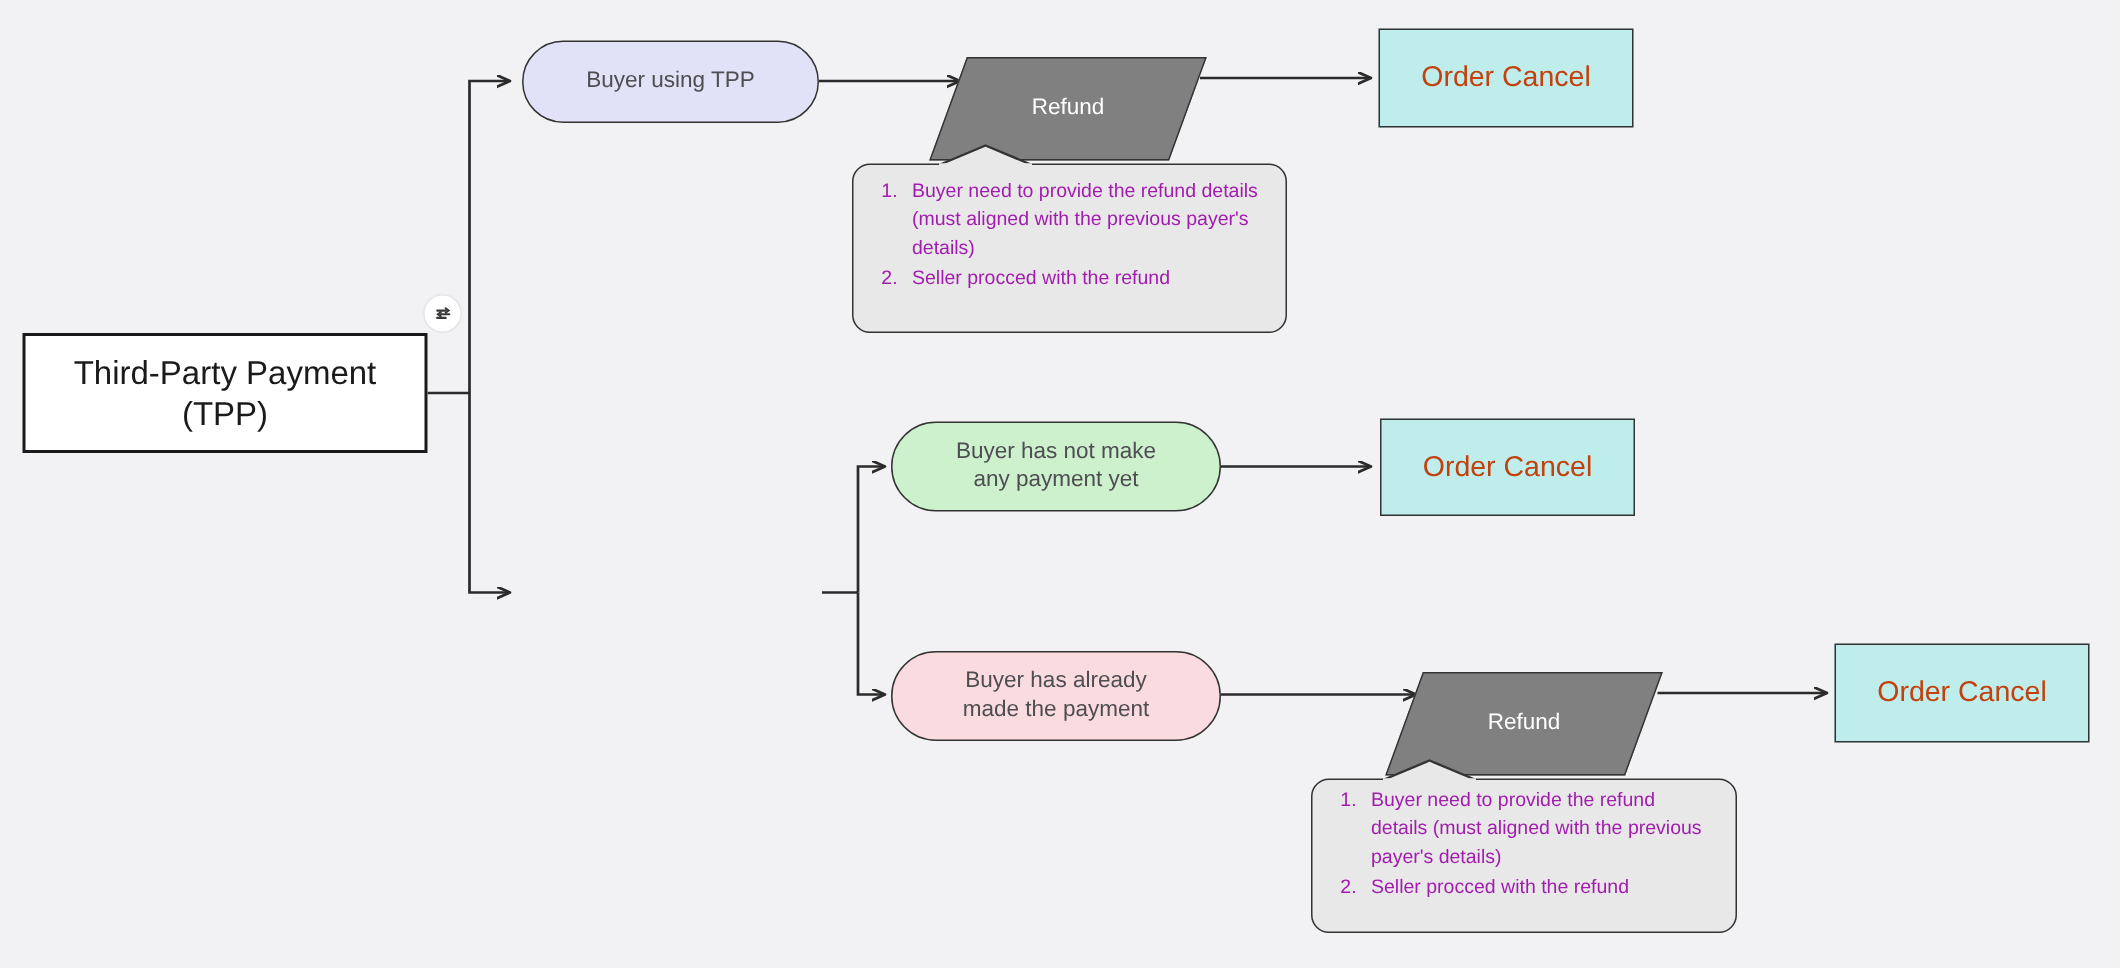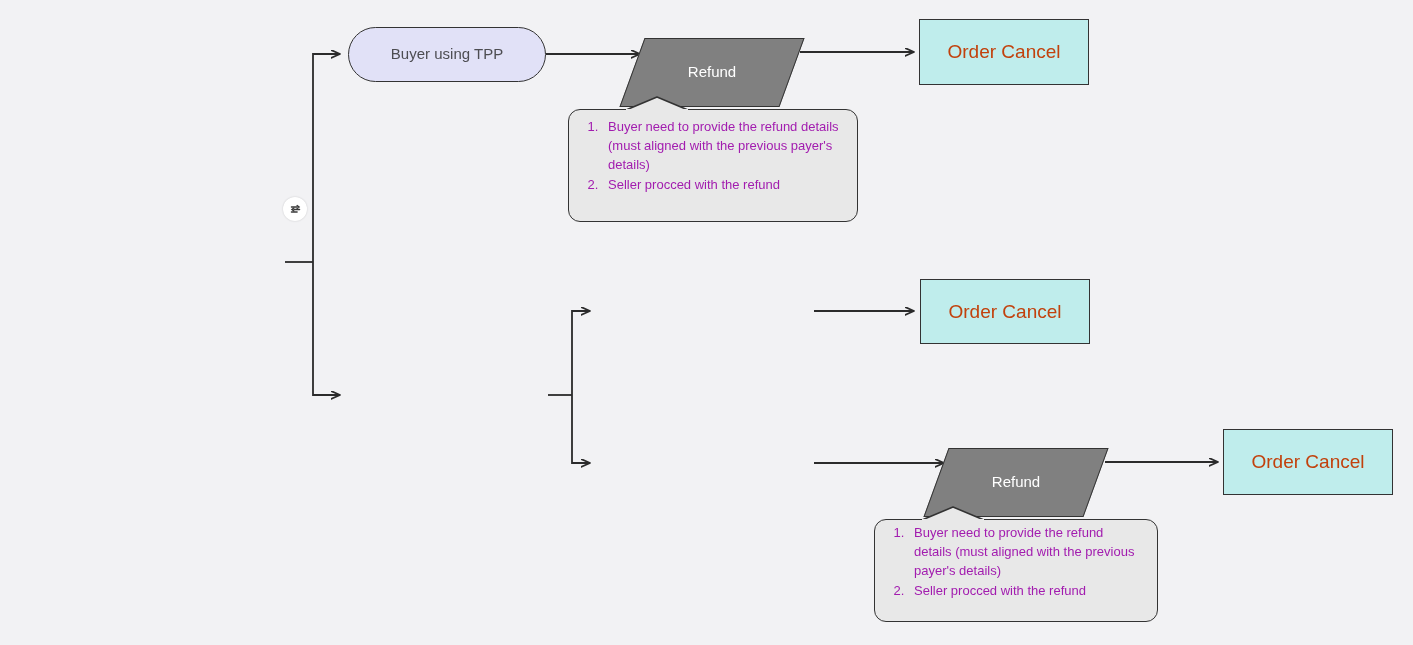--- a/index.html
+++ b/index.html
@@ -169,6 +169,10 @@
     </g>
   </svg>
 
+  <div class="node n-rect" style="left:15px; top:222px; width:270px; height:80px; flex-direction:column;">
+    <span>Third-Party Payment</span>
+    <span>(TPP)</span>
+  </div>
 
   <div class="badge-icon" style="left:283px; top:197px;">
     <svg width="13" height="13" viewBox="0 0 16 16">

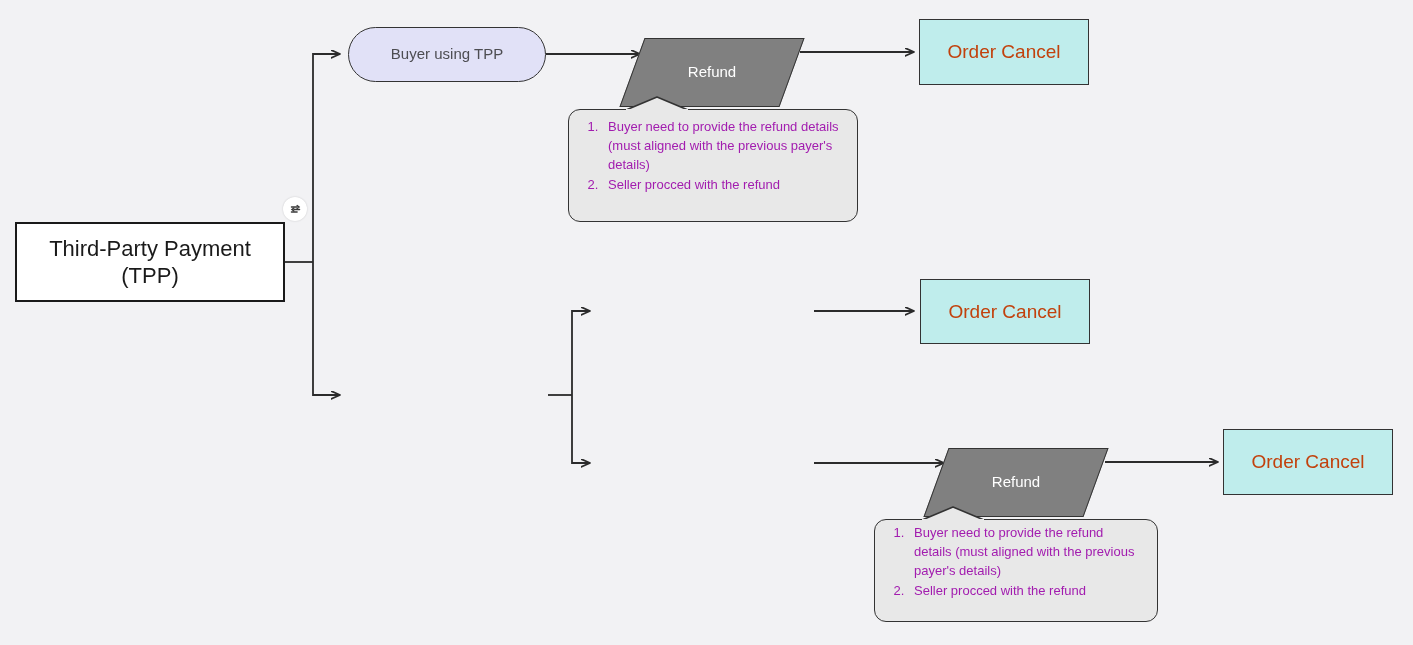--- a/index.html
+++ b/index.html
@@ -212,6 +212,10 @@
   </div>
 
 
+  <div class="node n-stadium fill-green" style="left:594px; top:281px; width:220px; height:60px; flex-direction:column;">
+    <span>Buyer has not make</span>
+    <span>any payment yet</span>
+  </div>
 
   <div class="node n-cyan" style="left:920px; top:279px; width:170px; height:65px;">
     <span>Order Cancel</span>

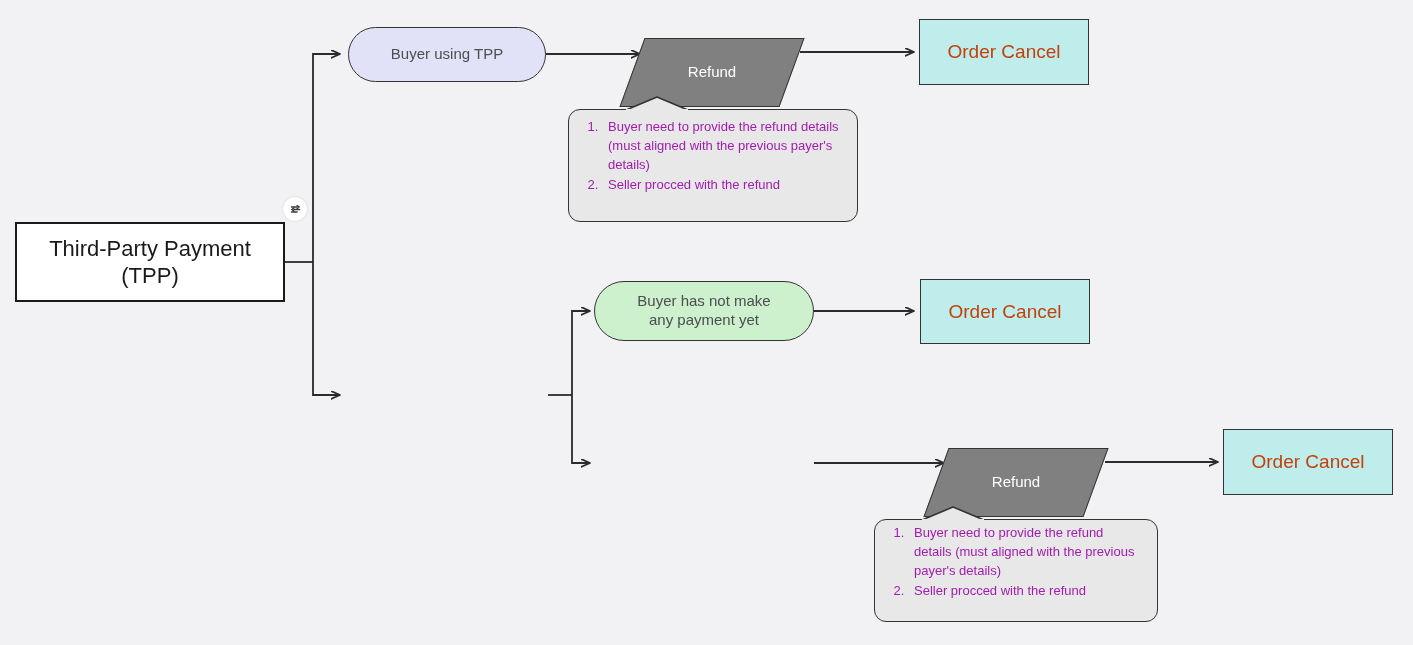--- a/index.html
+++ b/index.html
@@ -221,6 +221,10 @@
     <span>Order Cancel</span>
   </div>
 
+  <div class="node n-stadium fill-pink" style="left:594px; top:434px; width:220px; height:60px; flex-direction:column;">
+    <span>Buyer has already</span>
+    <span>made the payment</span>
+  </div>
 
   <div class="node n-para" style="left:936px; top:428px; width:160px; height:69px;">
     <span class="para-bg"></span>

